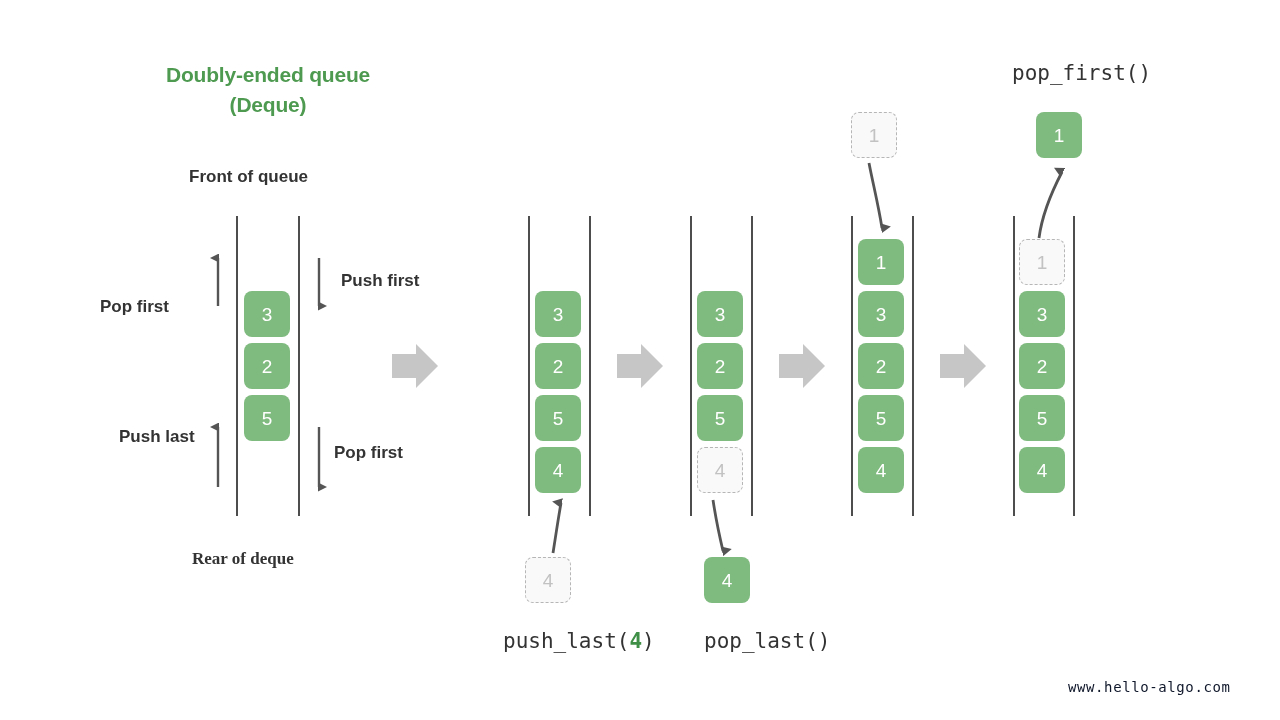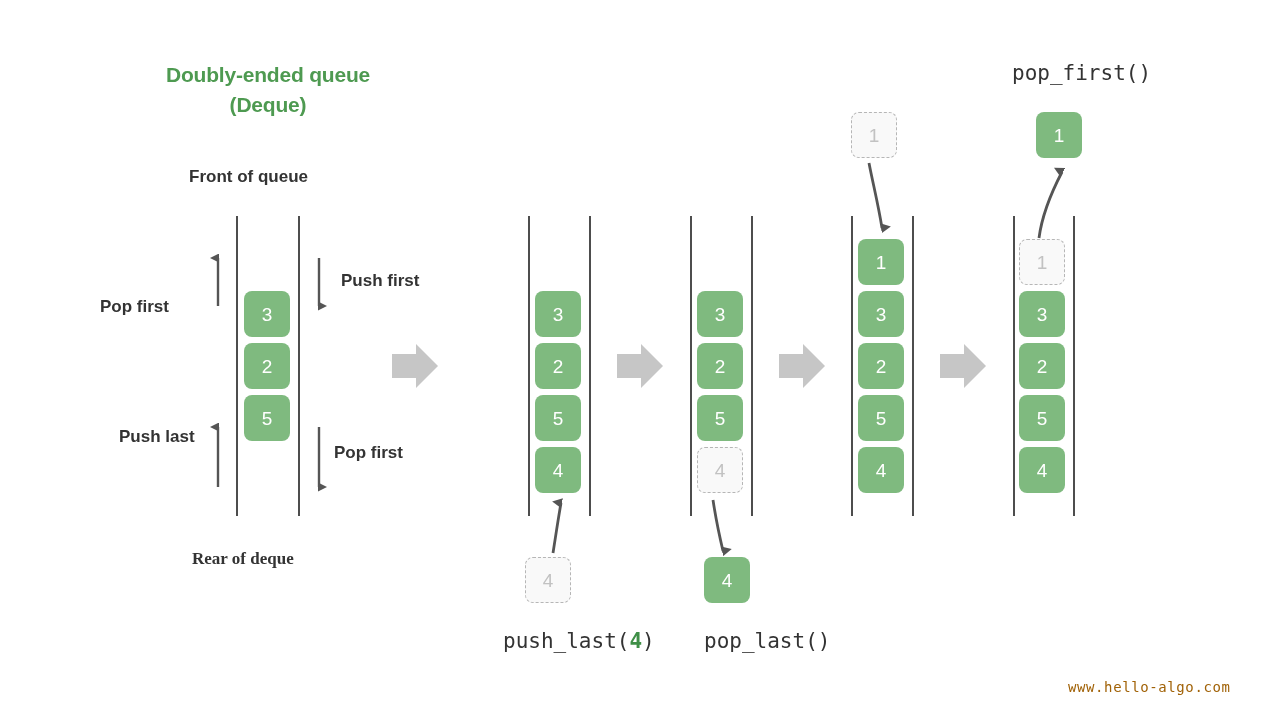--- a/index.html
+++ b/index.html
@@ -50,7 +50,7 @@
   }
   .watermark {
     position: absolute;
-    color: #a16207;
+    color: #0f172a;
     font-family: "DejaVu Sans Mono", "Liberation Mono", monospace;
     font-size: 14px;
     letter-spacing: 0.6px;

